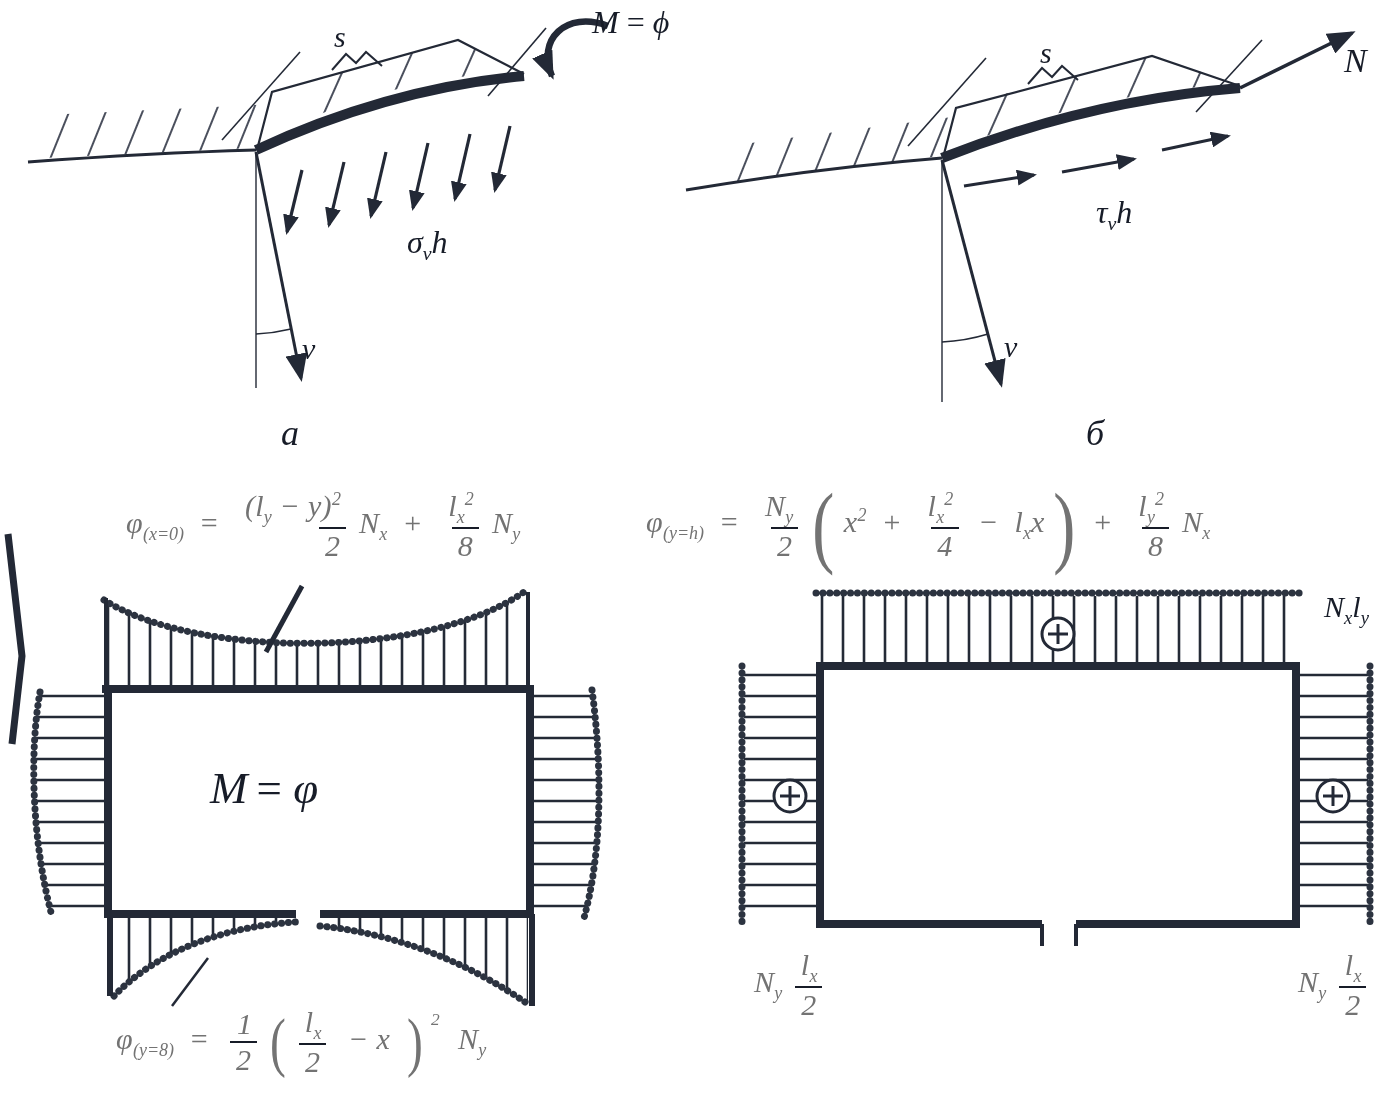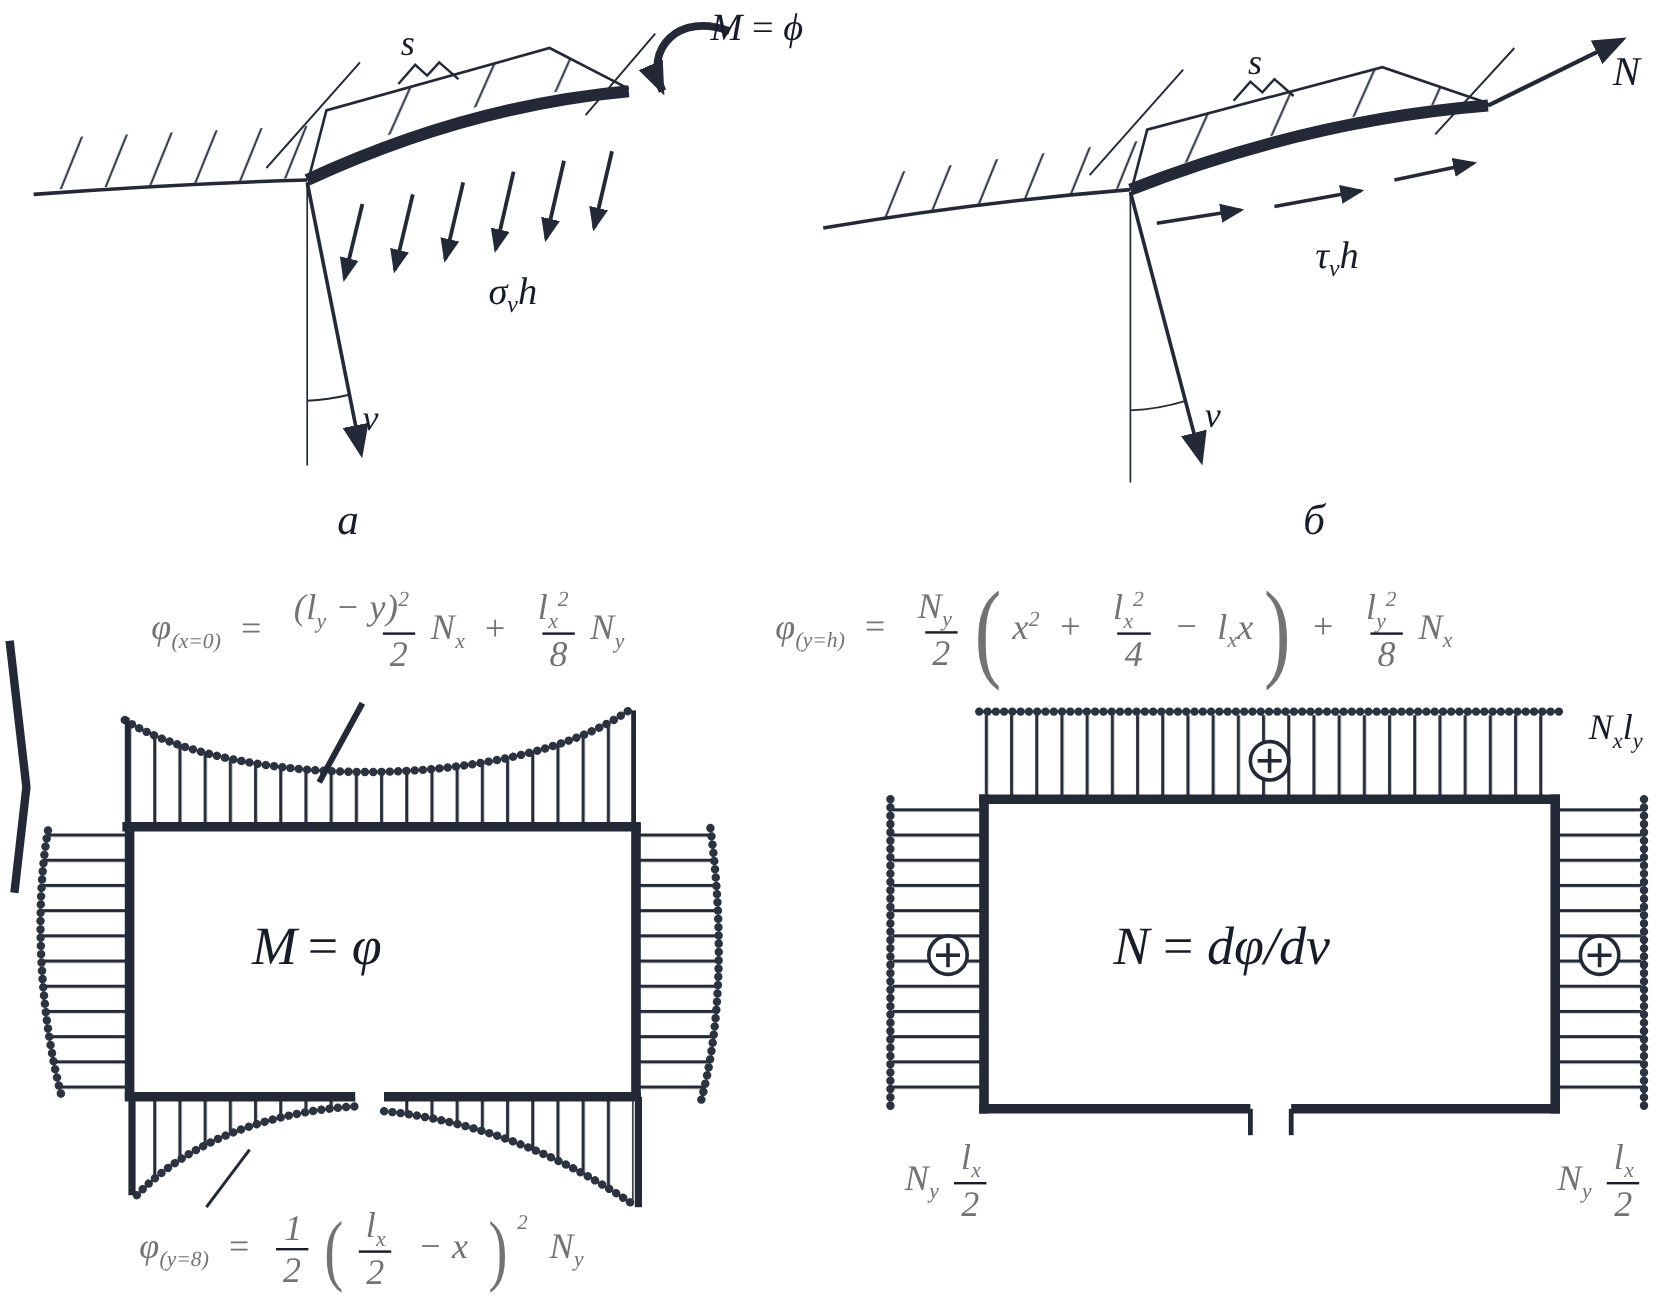--- a/index.html
+++ b/index.html
@@ -222,7 +222,6 @@
 
 <span class="lbl big" style="left:210px;top:762px"><span>M</span><span style="font-style:normal"> </span><span style="font-style:normal">=</span>&nbsp;<span>φ</span></span>
 
-<span class="lbl big" style="left:928px;top:762px"><span>N</span>&nbsp;<span style="font-style:normal">=</span>&nbsp;<span>dφ/dν</span></span>
 
 <div class="formula" style="left:116px;top:1005px">
   <span>φ</span><sub>(y=8)</sub>

